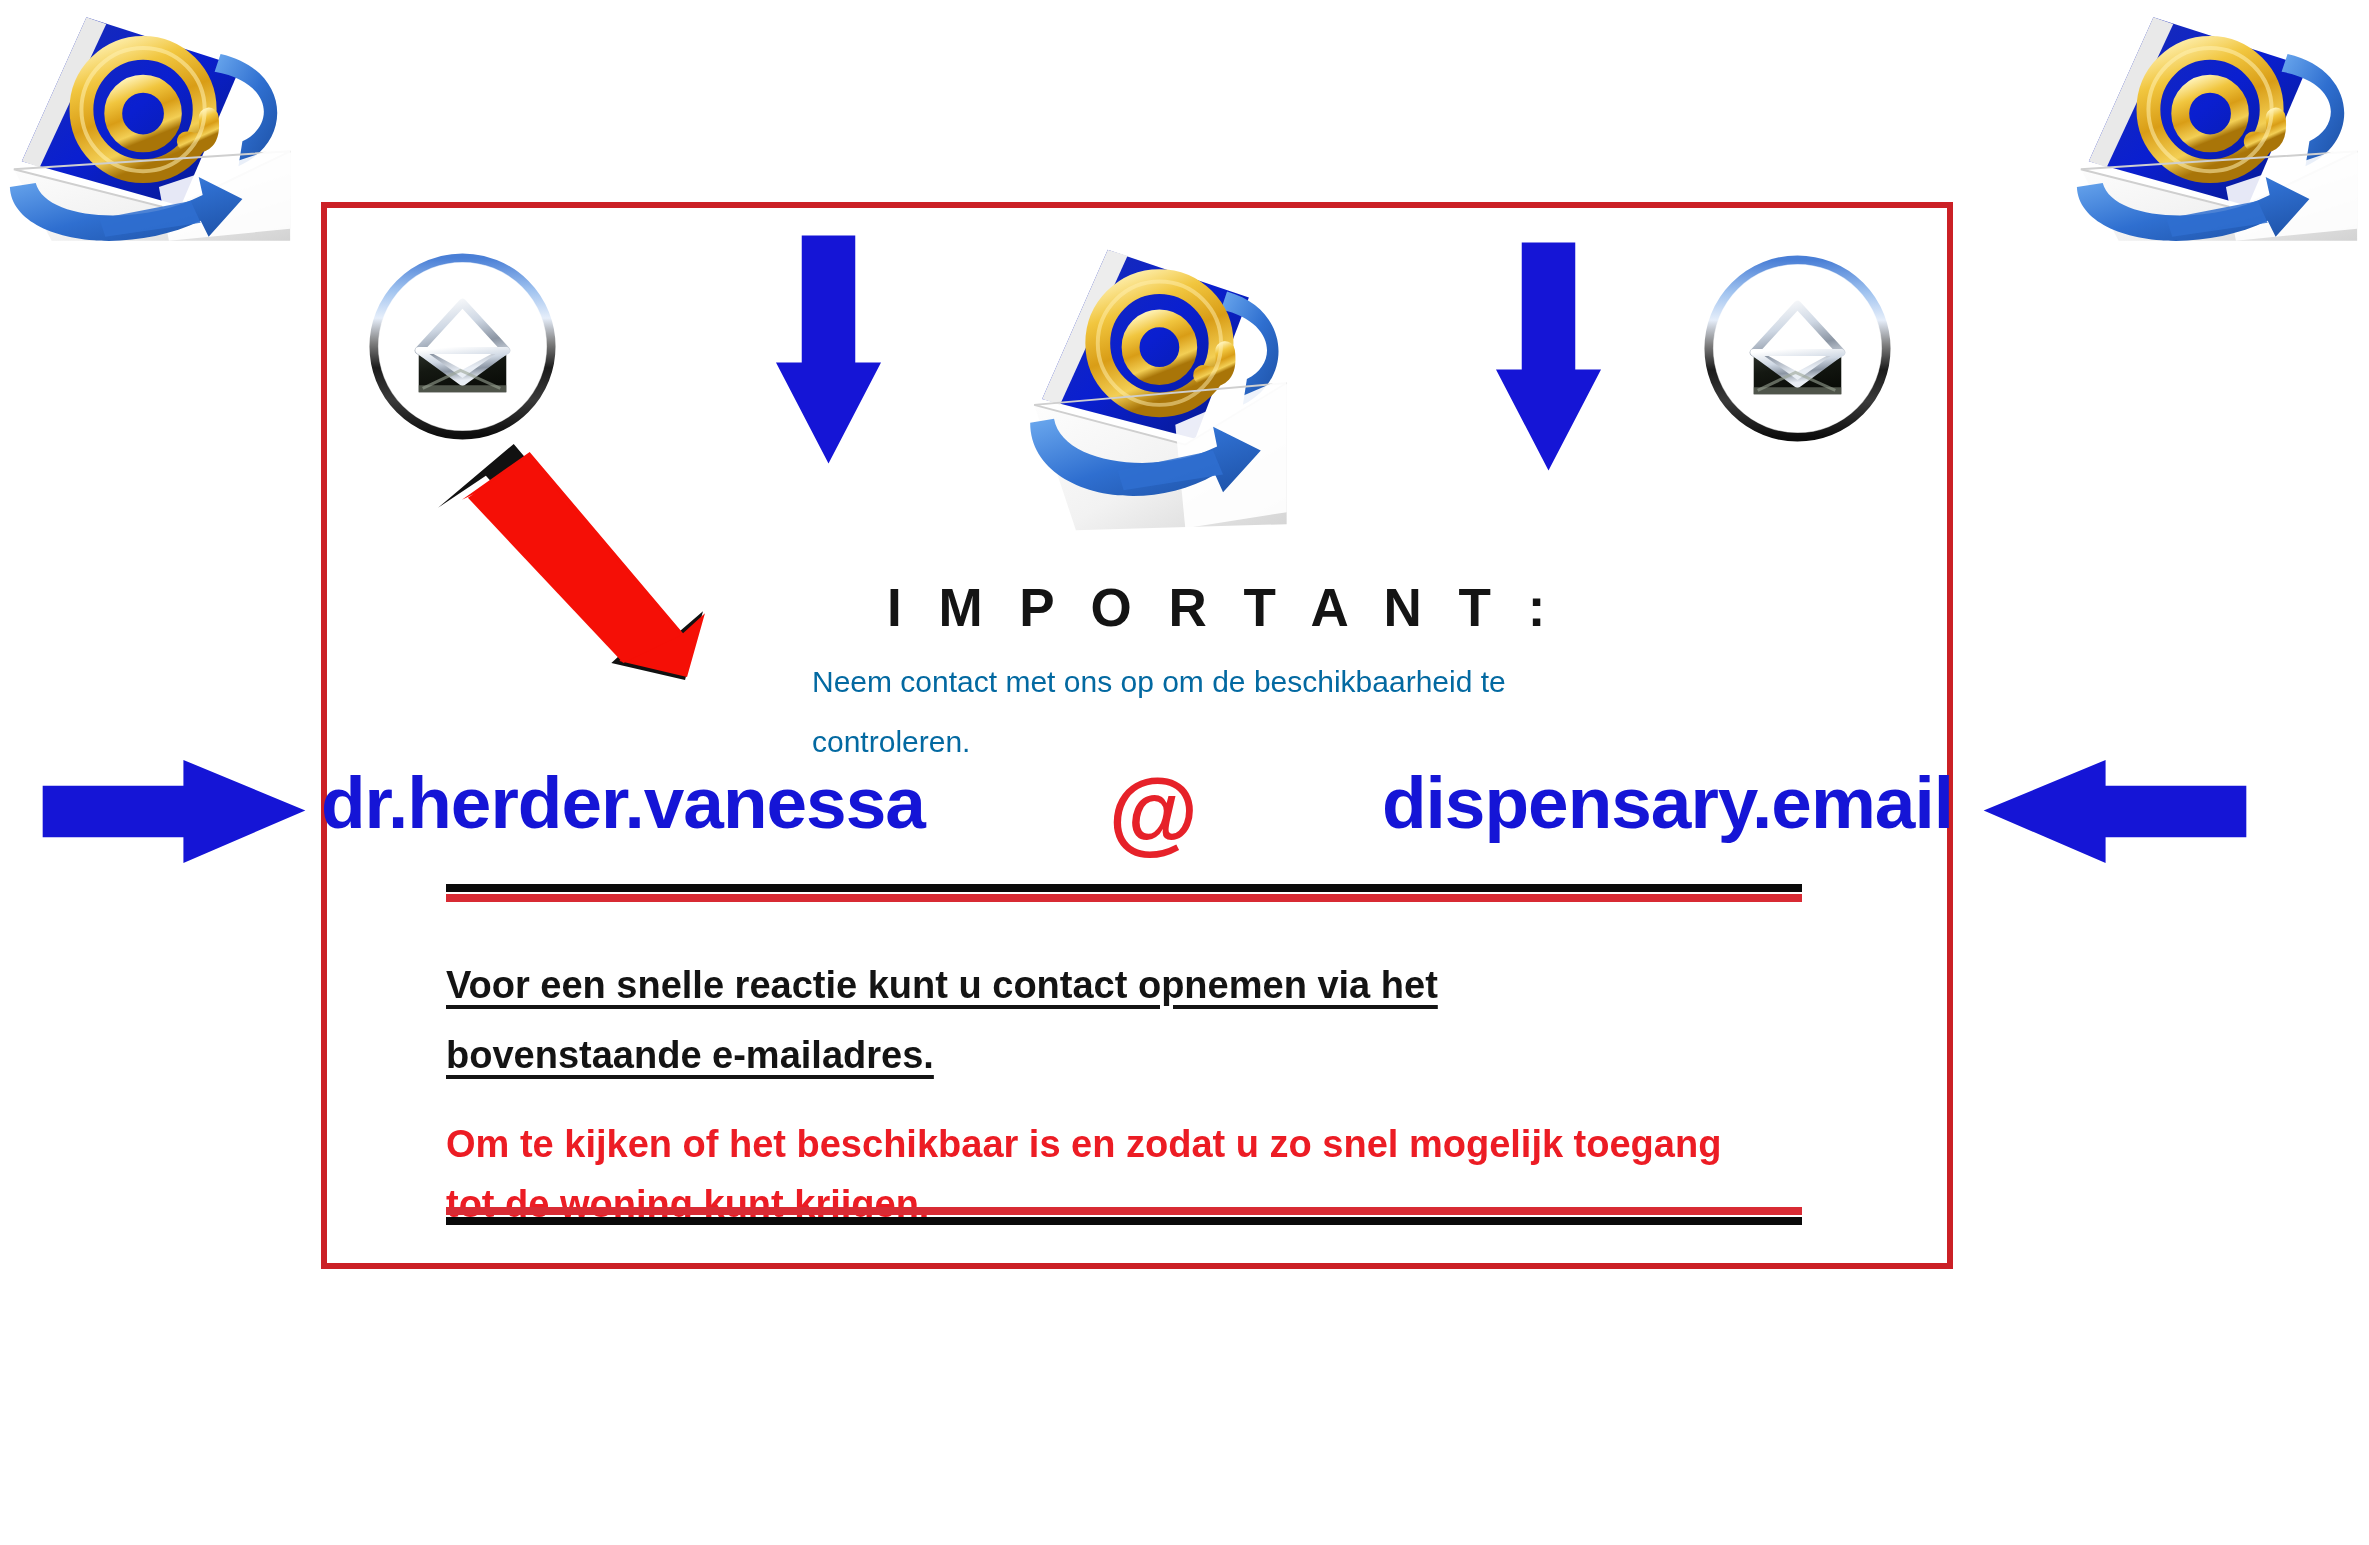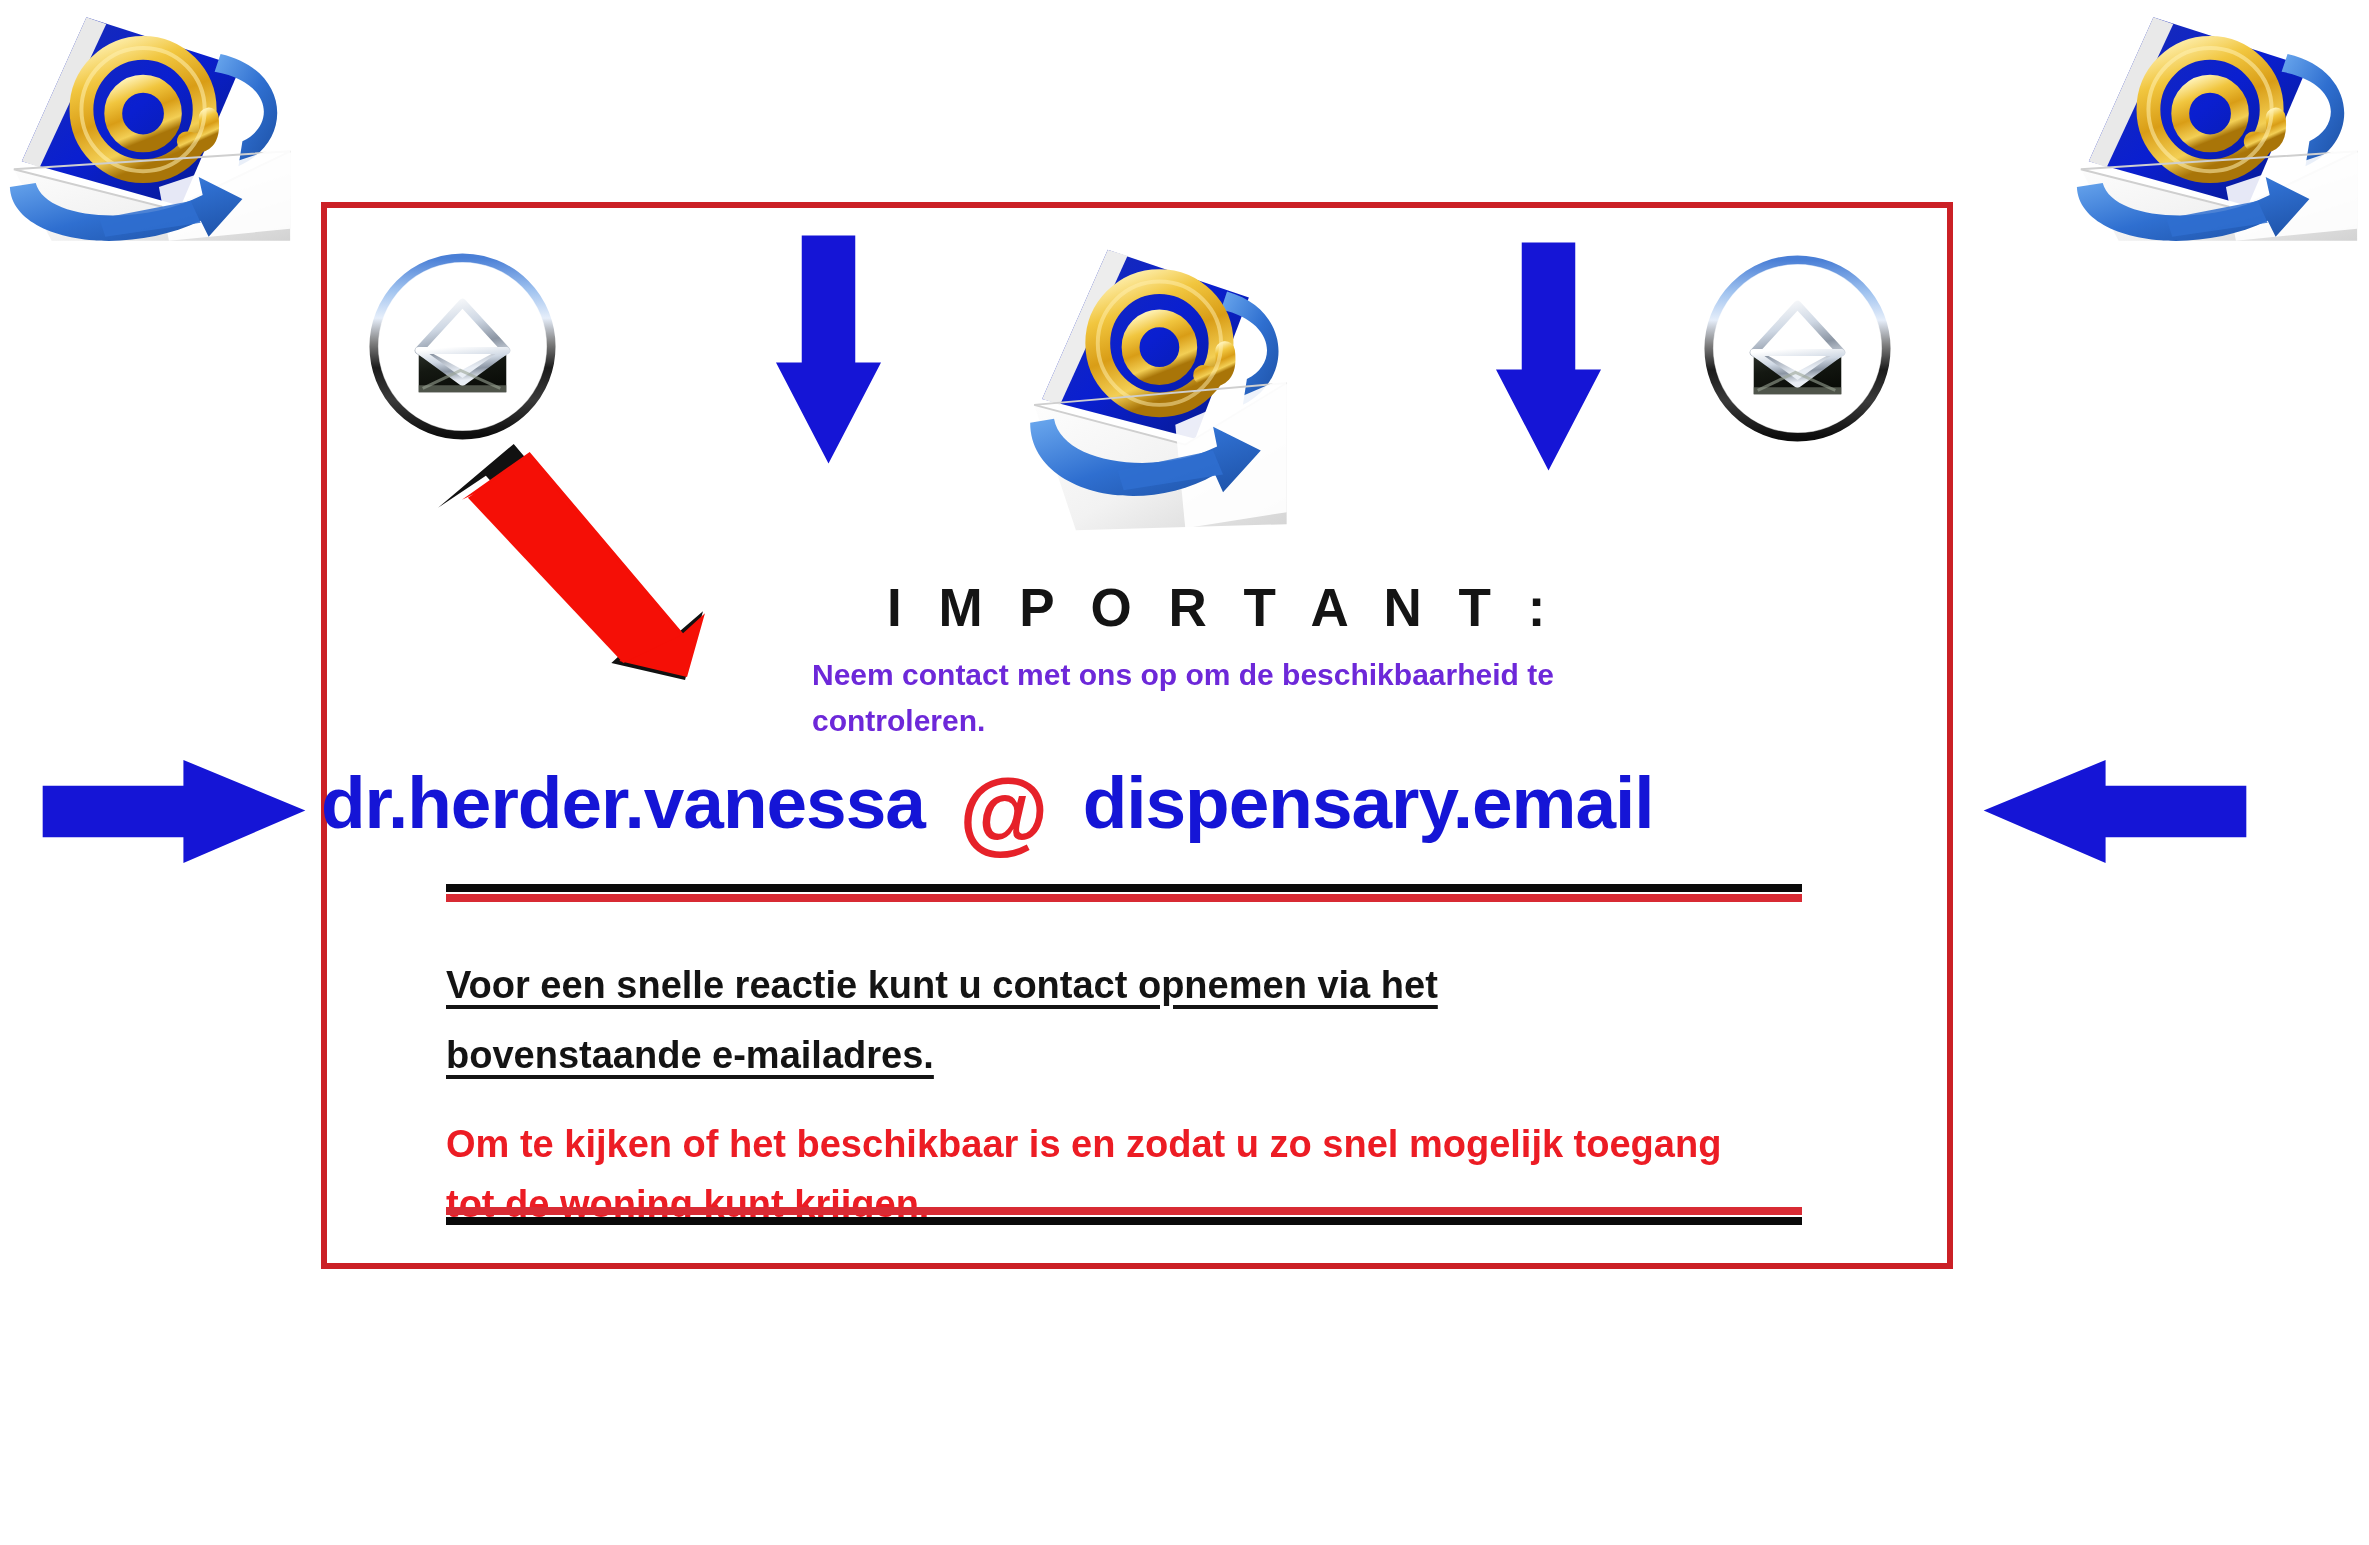--- a/index.html
+++ b/index.html
@@ -111,9 +111,9 @@
     top: 652px;
     width: 786px;
     font-size: 30px;
-    font-weight: 700;
-    line-height: 46px;
-    color: #6d28d9;
+    font-weight: 400;
+    line-height: 60px;
+    color: #0369a1;
     font-family: "Liberation Sans", sans-serif;
   }
 

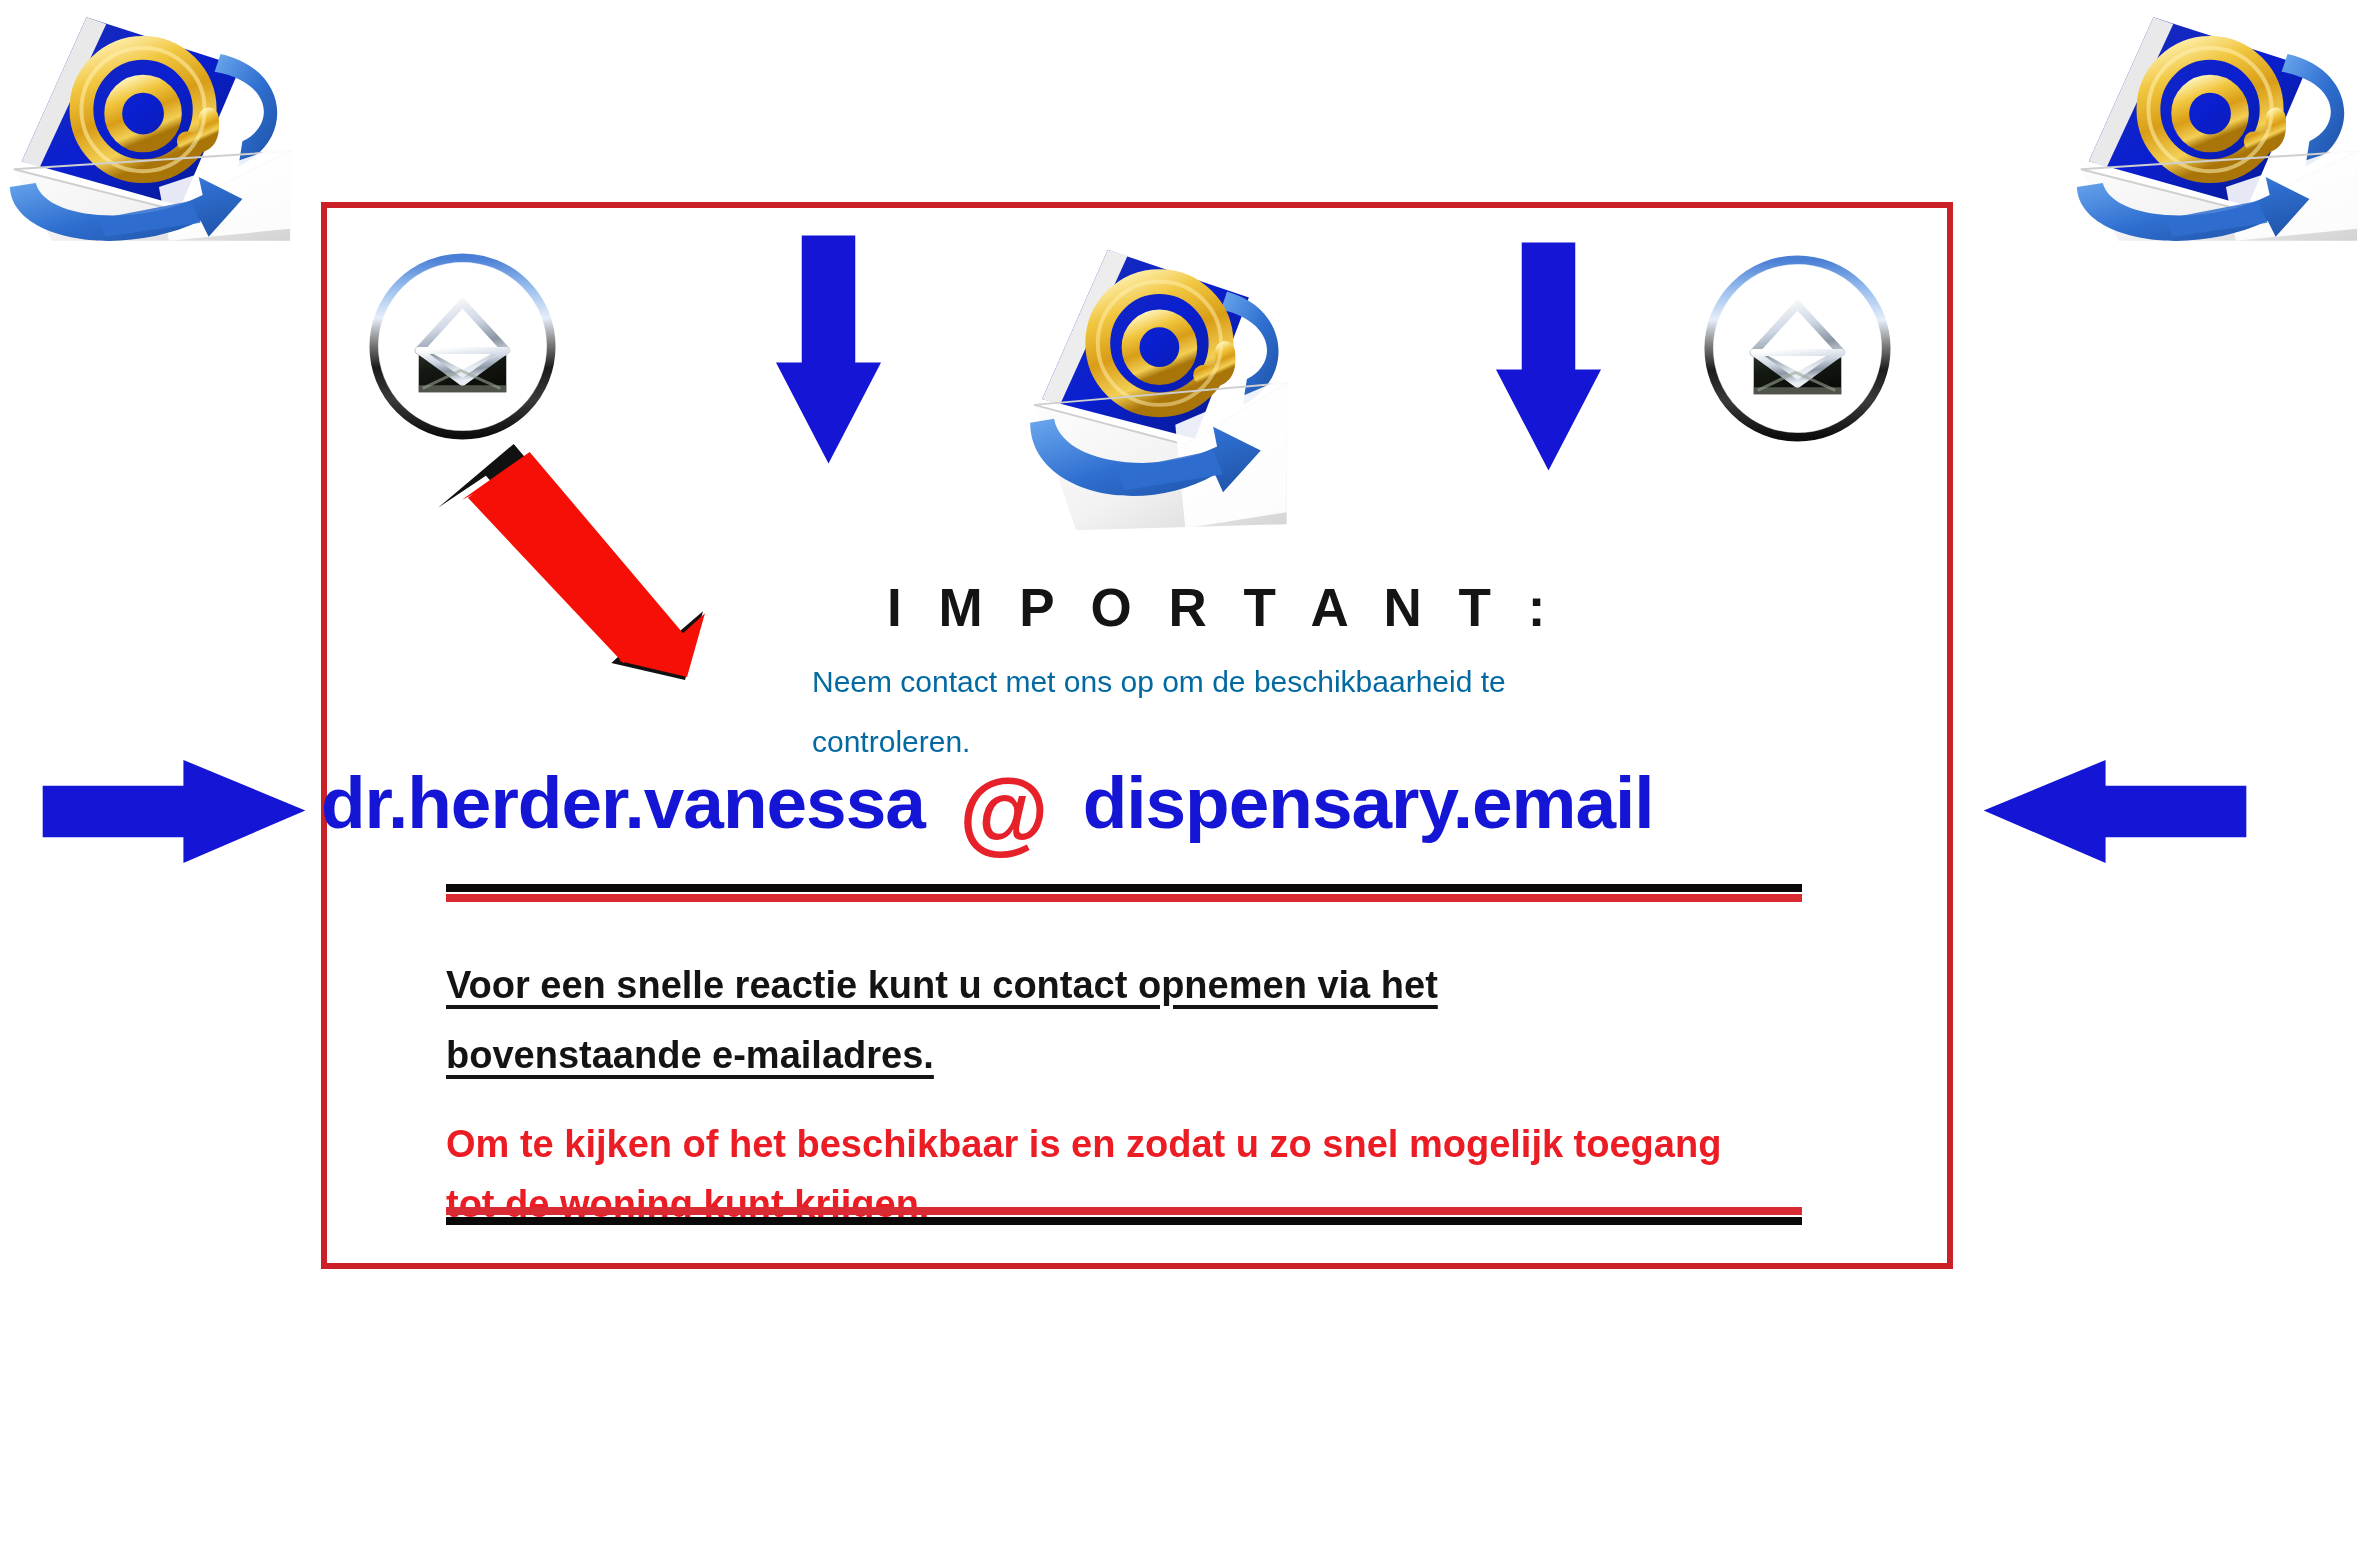--- a/index.html
+++ b/index.html
@@ -125,7 +125,7 @@
     height: 109px;
     display: flex;
     align-items: center;
-    justify-content: flex-start;
+    justify-content: space-between;
   }
   .email-local, .email-domain {
     font-size: 73px;

